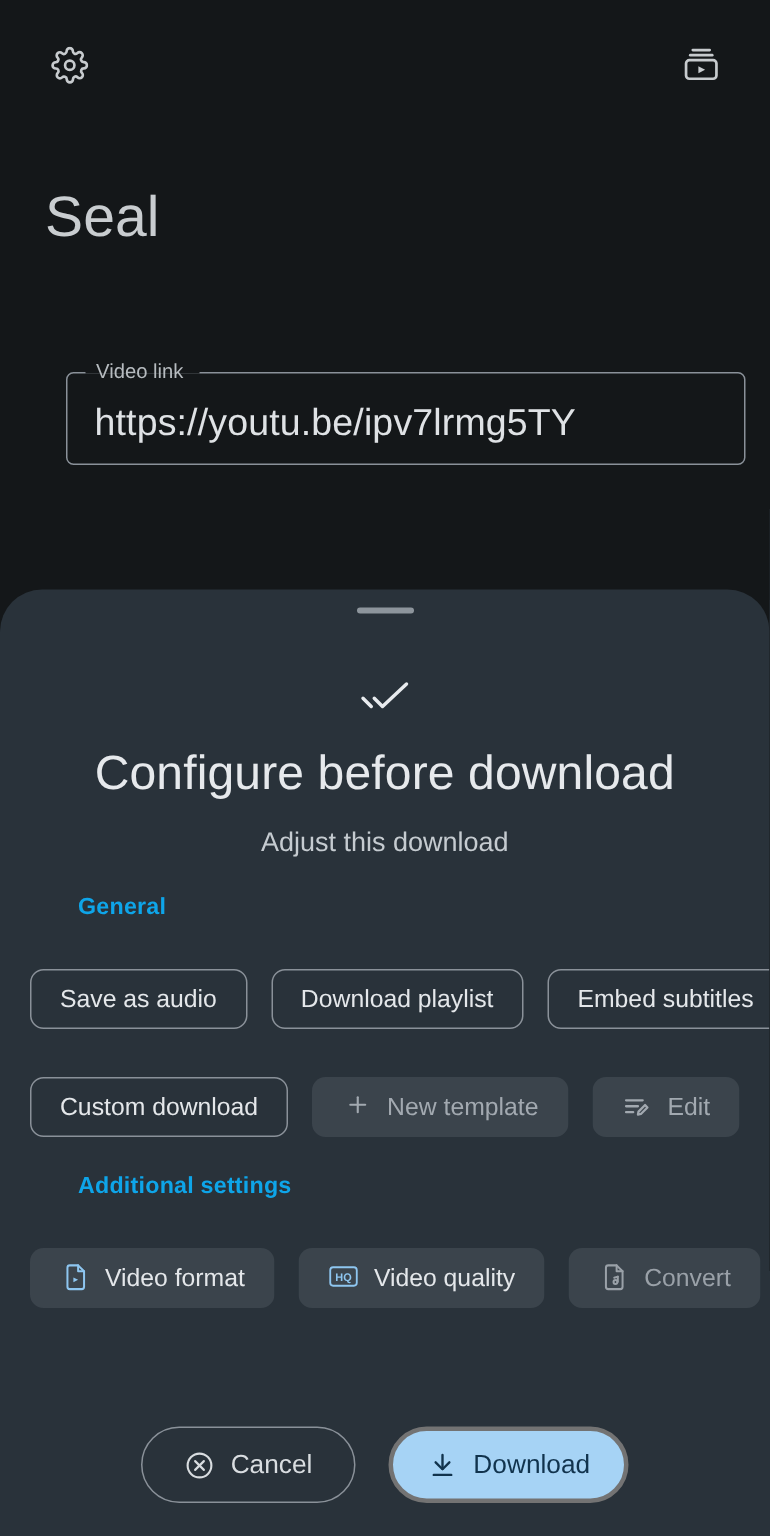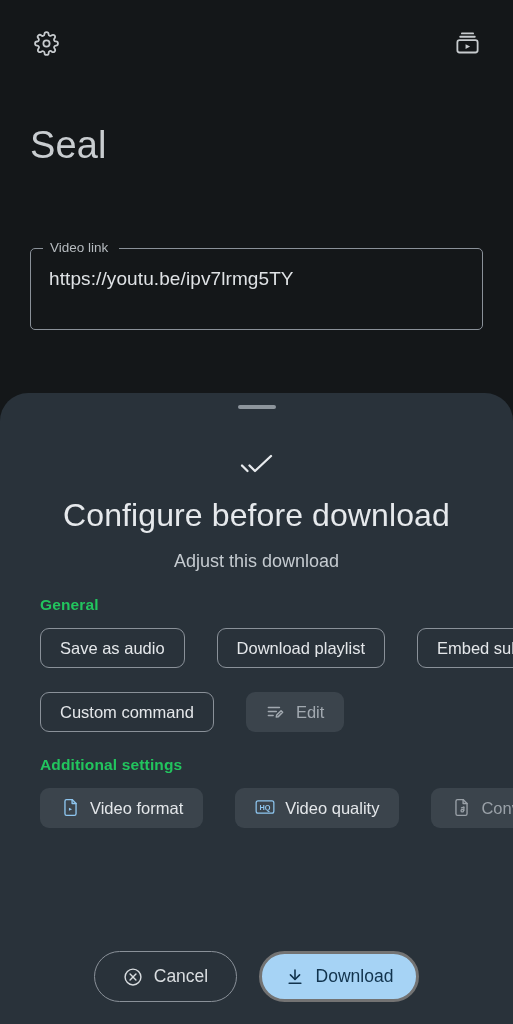--- a/index.html
+++ b/index.html
@@ -58,10 +58,10 @@
   
   .field-wrap {
     position: absolute;
-    left: 30px;
+    left: 44px;
     top: 248px;
     width: 453px;
-    height: 82px;
+    height: 62px;
   }
   .field-box {
     position: absolute;

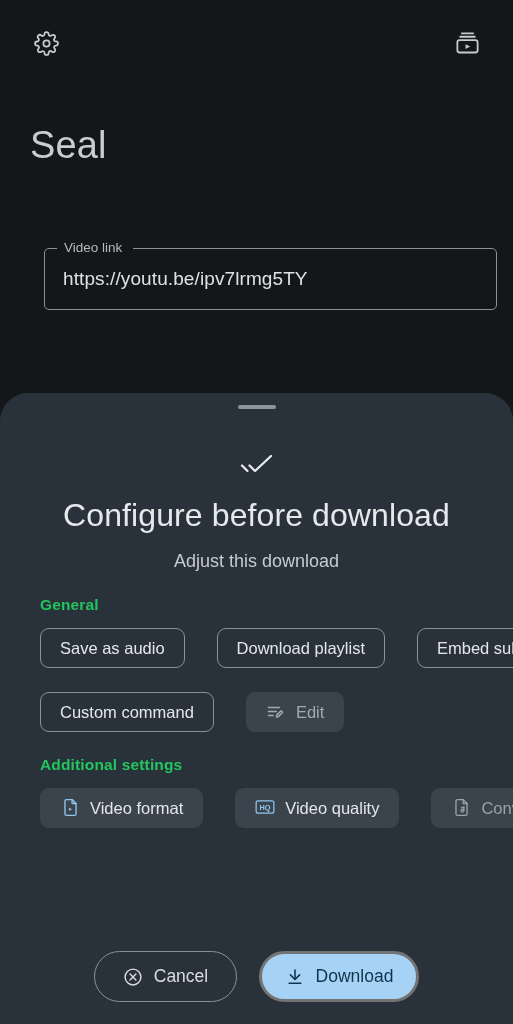--- a/index.html
+++ b/index.html
@@ -93,7 +93,7 @@
     position: absolute;
     left: 19px;
     top: 20px;
-    font-size: 19px;
+    font-size: 25px;
     color: #dfe2e5;
     letter-spacing: 0.1px;
     white-space: nowrap;

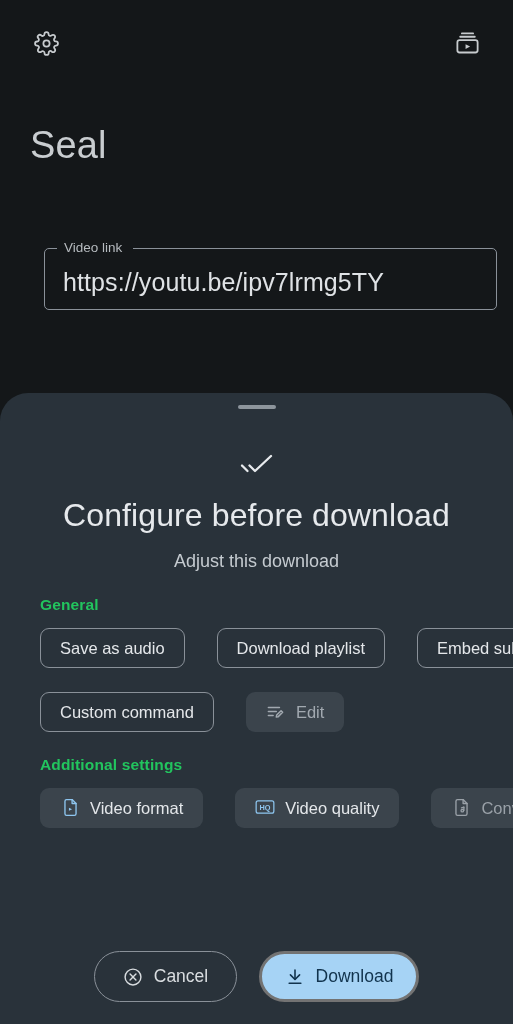--- a/index.html
+++ b/index.html
@@ -146,10 +146,10 @@
   
   .section { margin-top: 24px; }
   .section-title {
-    margin-left: 40px;
+    margin-left: 52px;
     font-size: 15.5px;
     font-weight: 700;
-    color: #22c55e;
+    color: #0ea5e9;
     letter-spacing: 0.15px;
   }
 

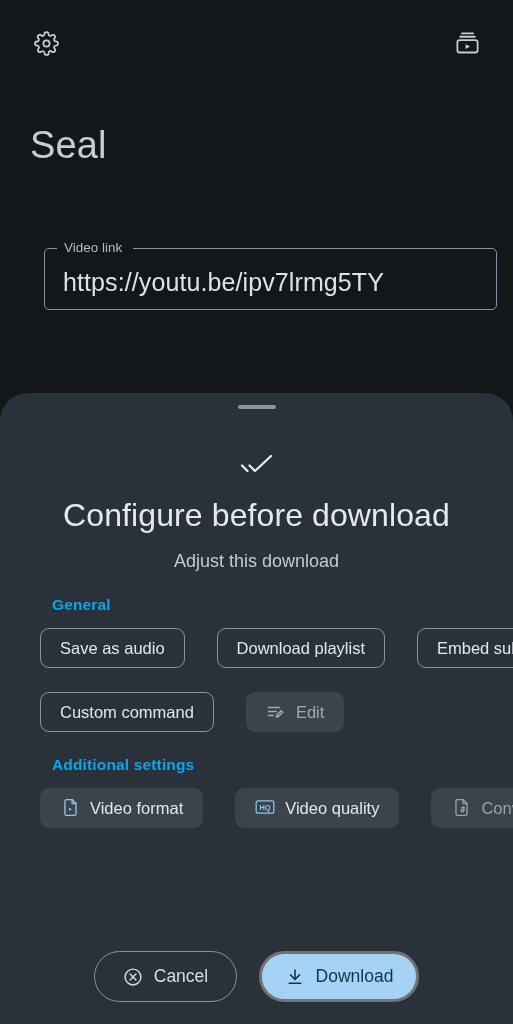--- a/index.html
+++ b/index.html
@@ -154,10 +154,10 @@
   }
 
   .chip-row {
-    margin-top: 14px;
-    padding-left: 40px;
-    display: flex;
-    gap: 32px;
+    margin-top: 32px;
+    padding-left: 20px;
+    display: flex;
+    gap: 16px;
     white-space: nowrap;
     overflow: hidden;
   }

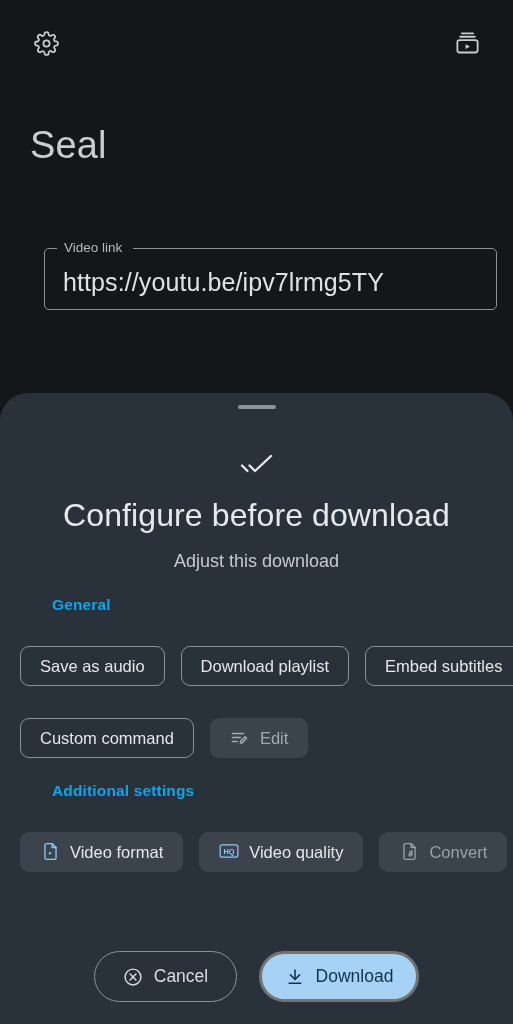--- a/index.html
+++ b/index.html
@@ -303,7 +303,7 @@
   <div class="section">
     <div class="chip-row">
       <div class="chip outlined">
-        <span class="chip-label">Custom command</span>
+        <span class="chip-label">Custom download</span>
       </div>
       <div class="chip filled muted">
         <span class="chip-ico">

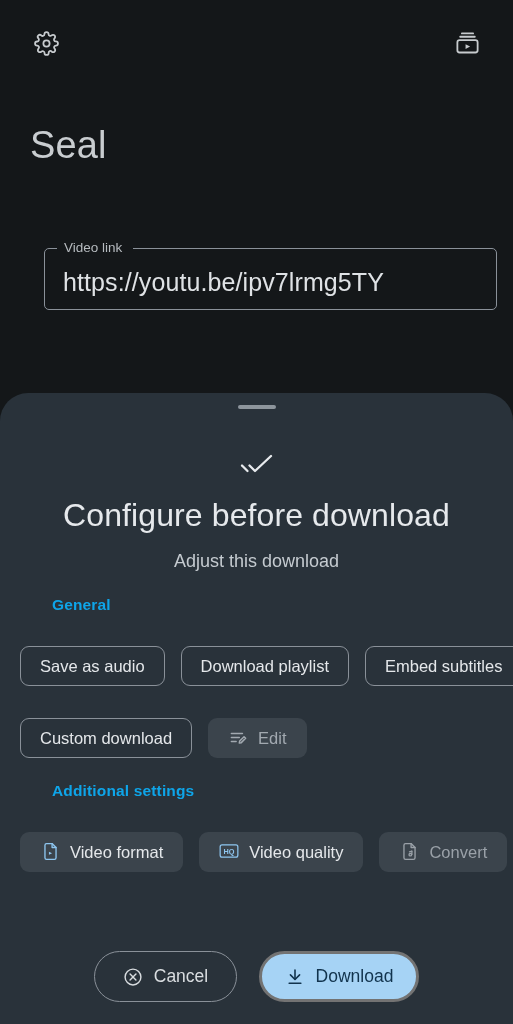--- a/index.html
+++ b/index.html
@@ -304,6 +304,15 @@
     <div class="chip-row">
       <div class="chip outlined">
         <span class="chip-label">Custom download</span>
+      </div>
+      <div class="chip filled muted">
+        <span class="chip-ico">
+          <svg width="17" height="17" viewBox="0 0 24 24" fill="none" stroke="#a2a9b0" stroke-width="2" stroke-linecap="round">
+            <line x1="12" y1="5" x2="12" y2="19"></line>
+            <line x1="5" y1="12" x2="19" y2="12"></line>
+          </svg>
+        </span>
+        <span class="chip-label">New template</span>
       </div>
       <div class="chip filled muted">
         <span class="chip-ico">

